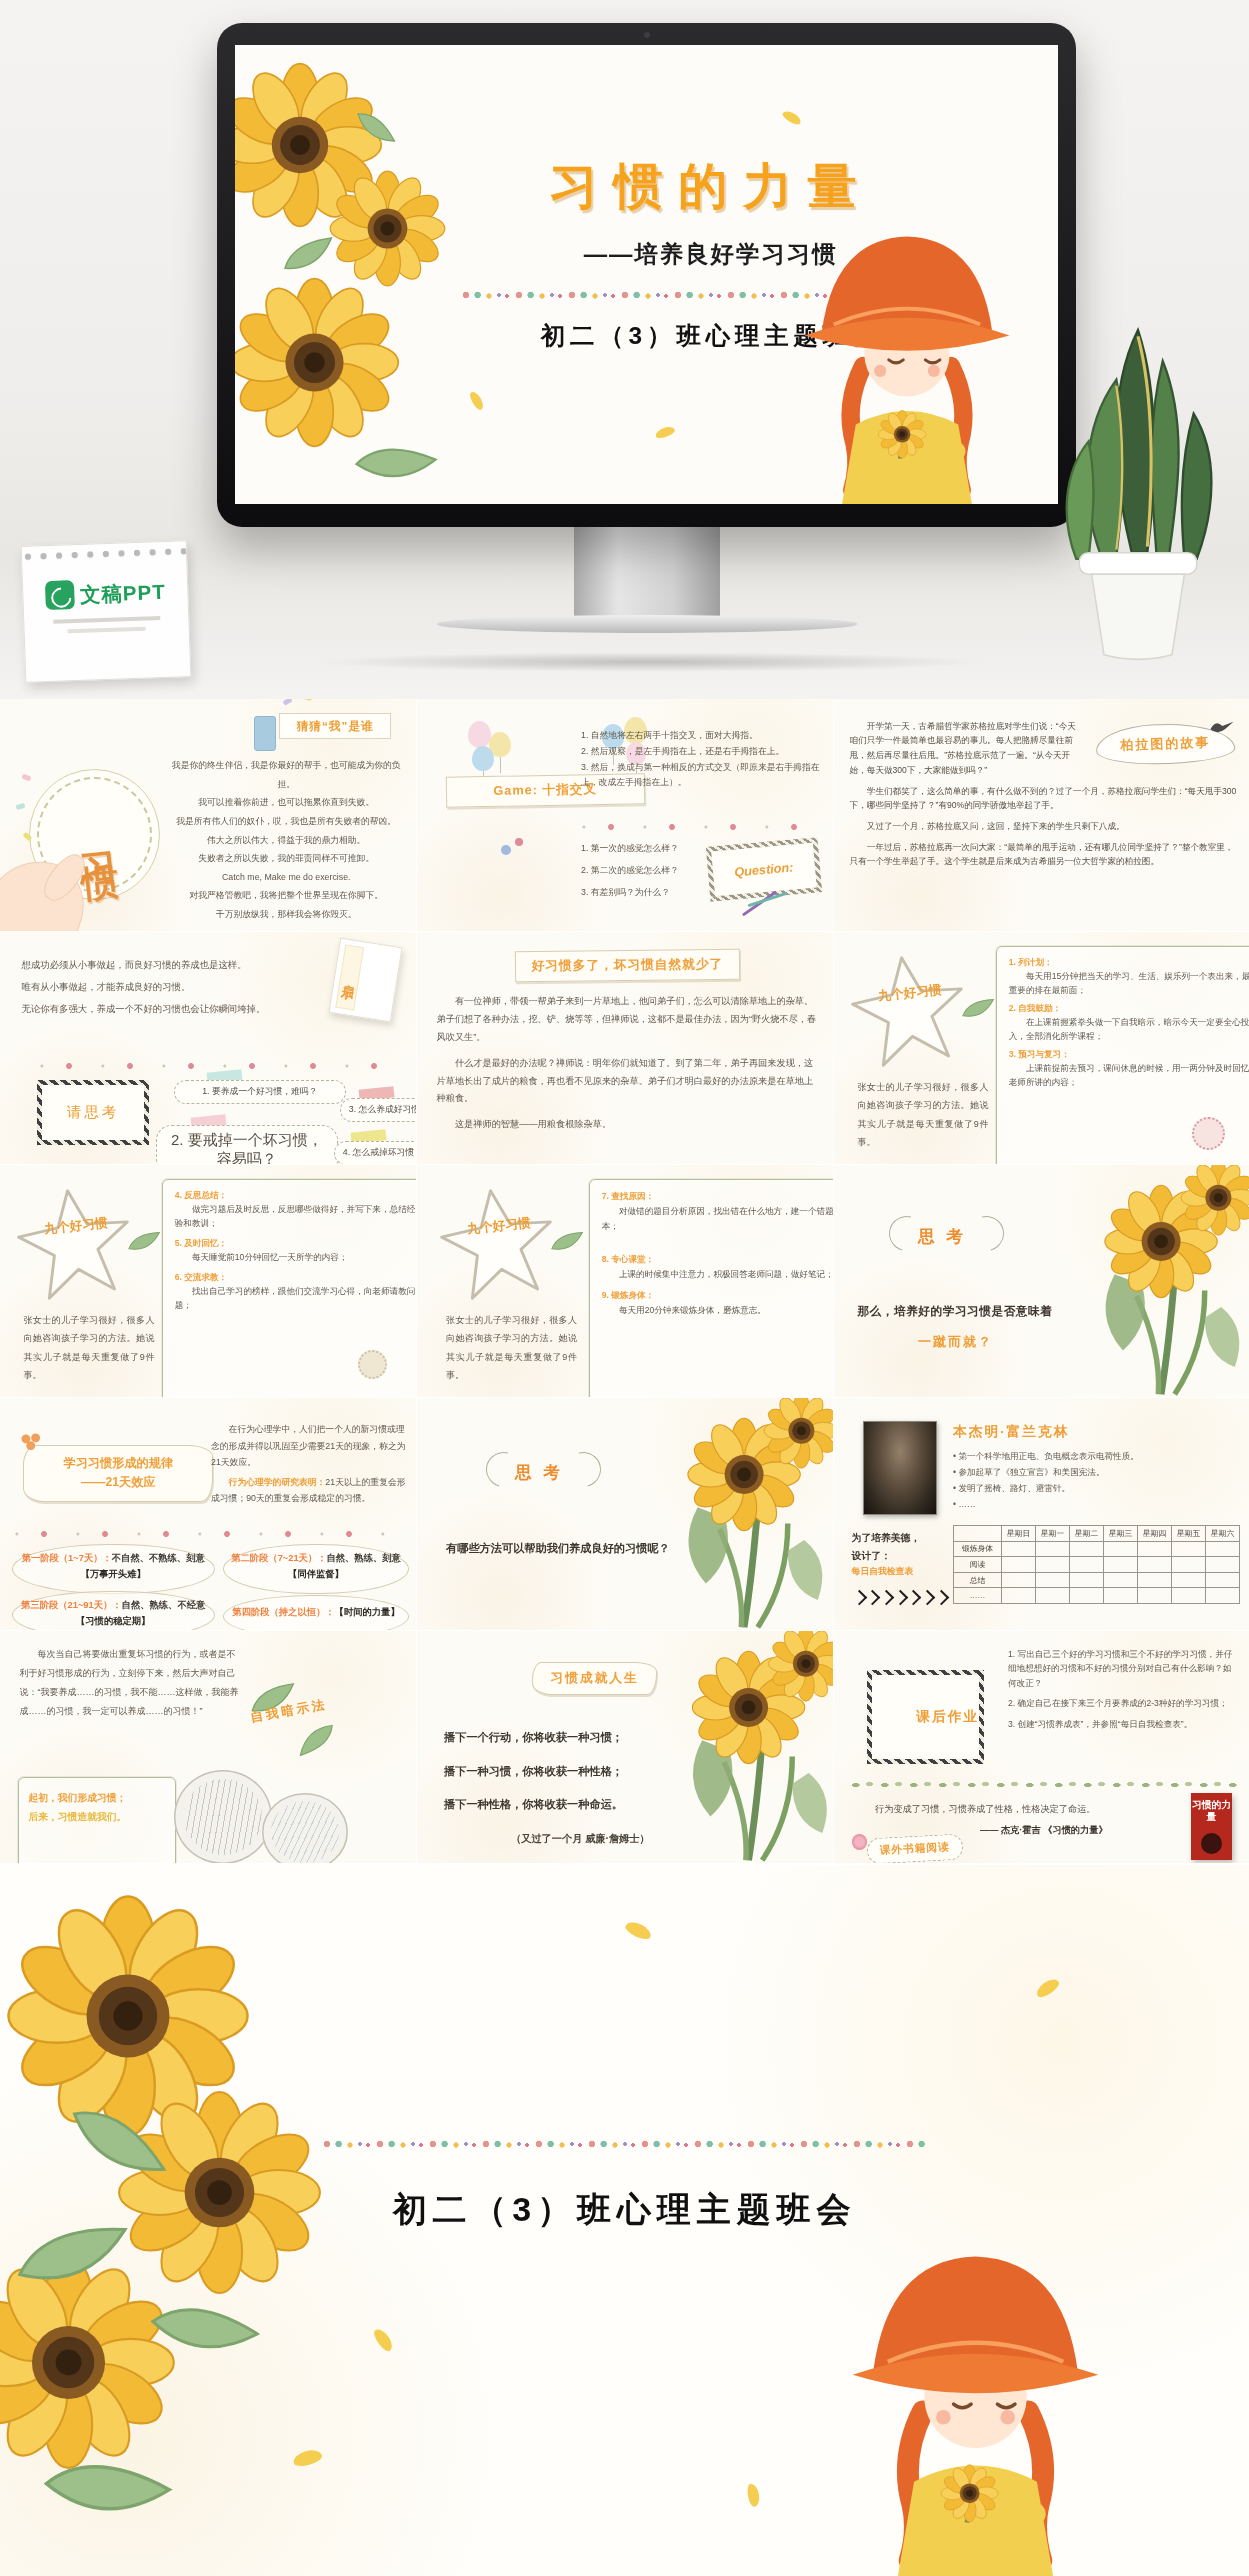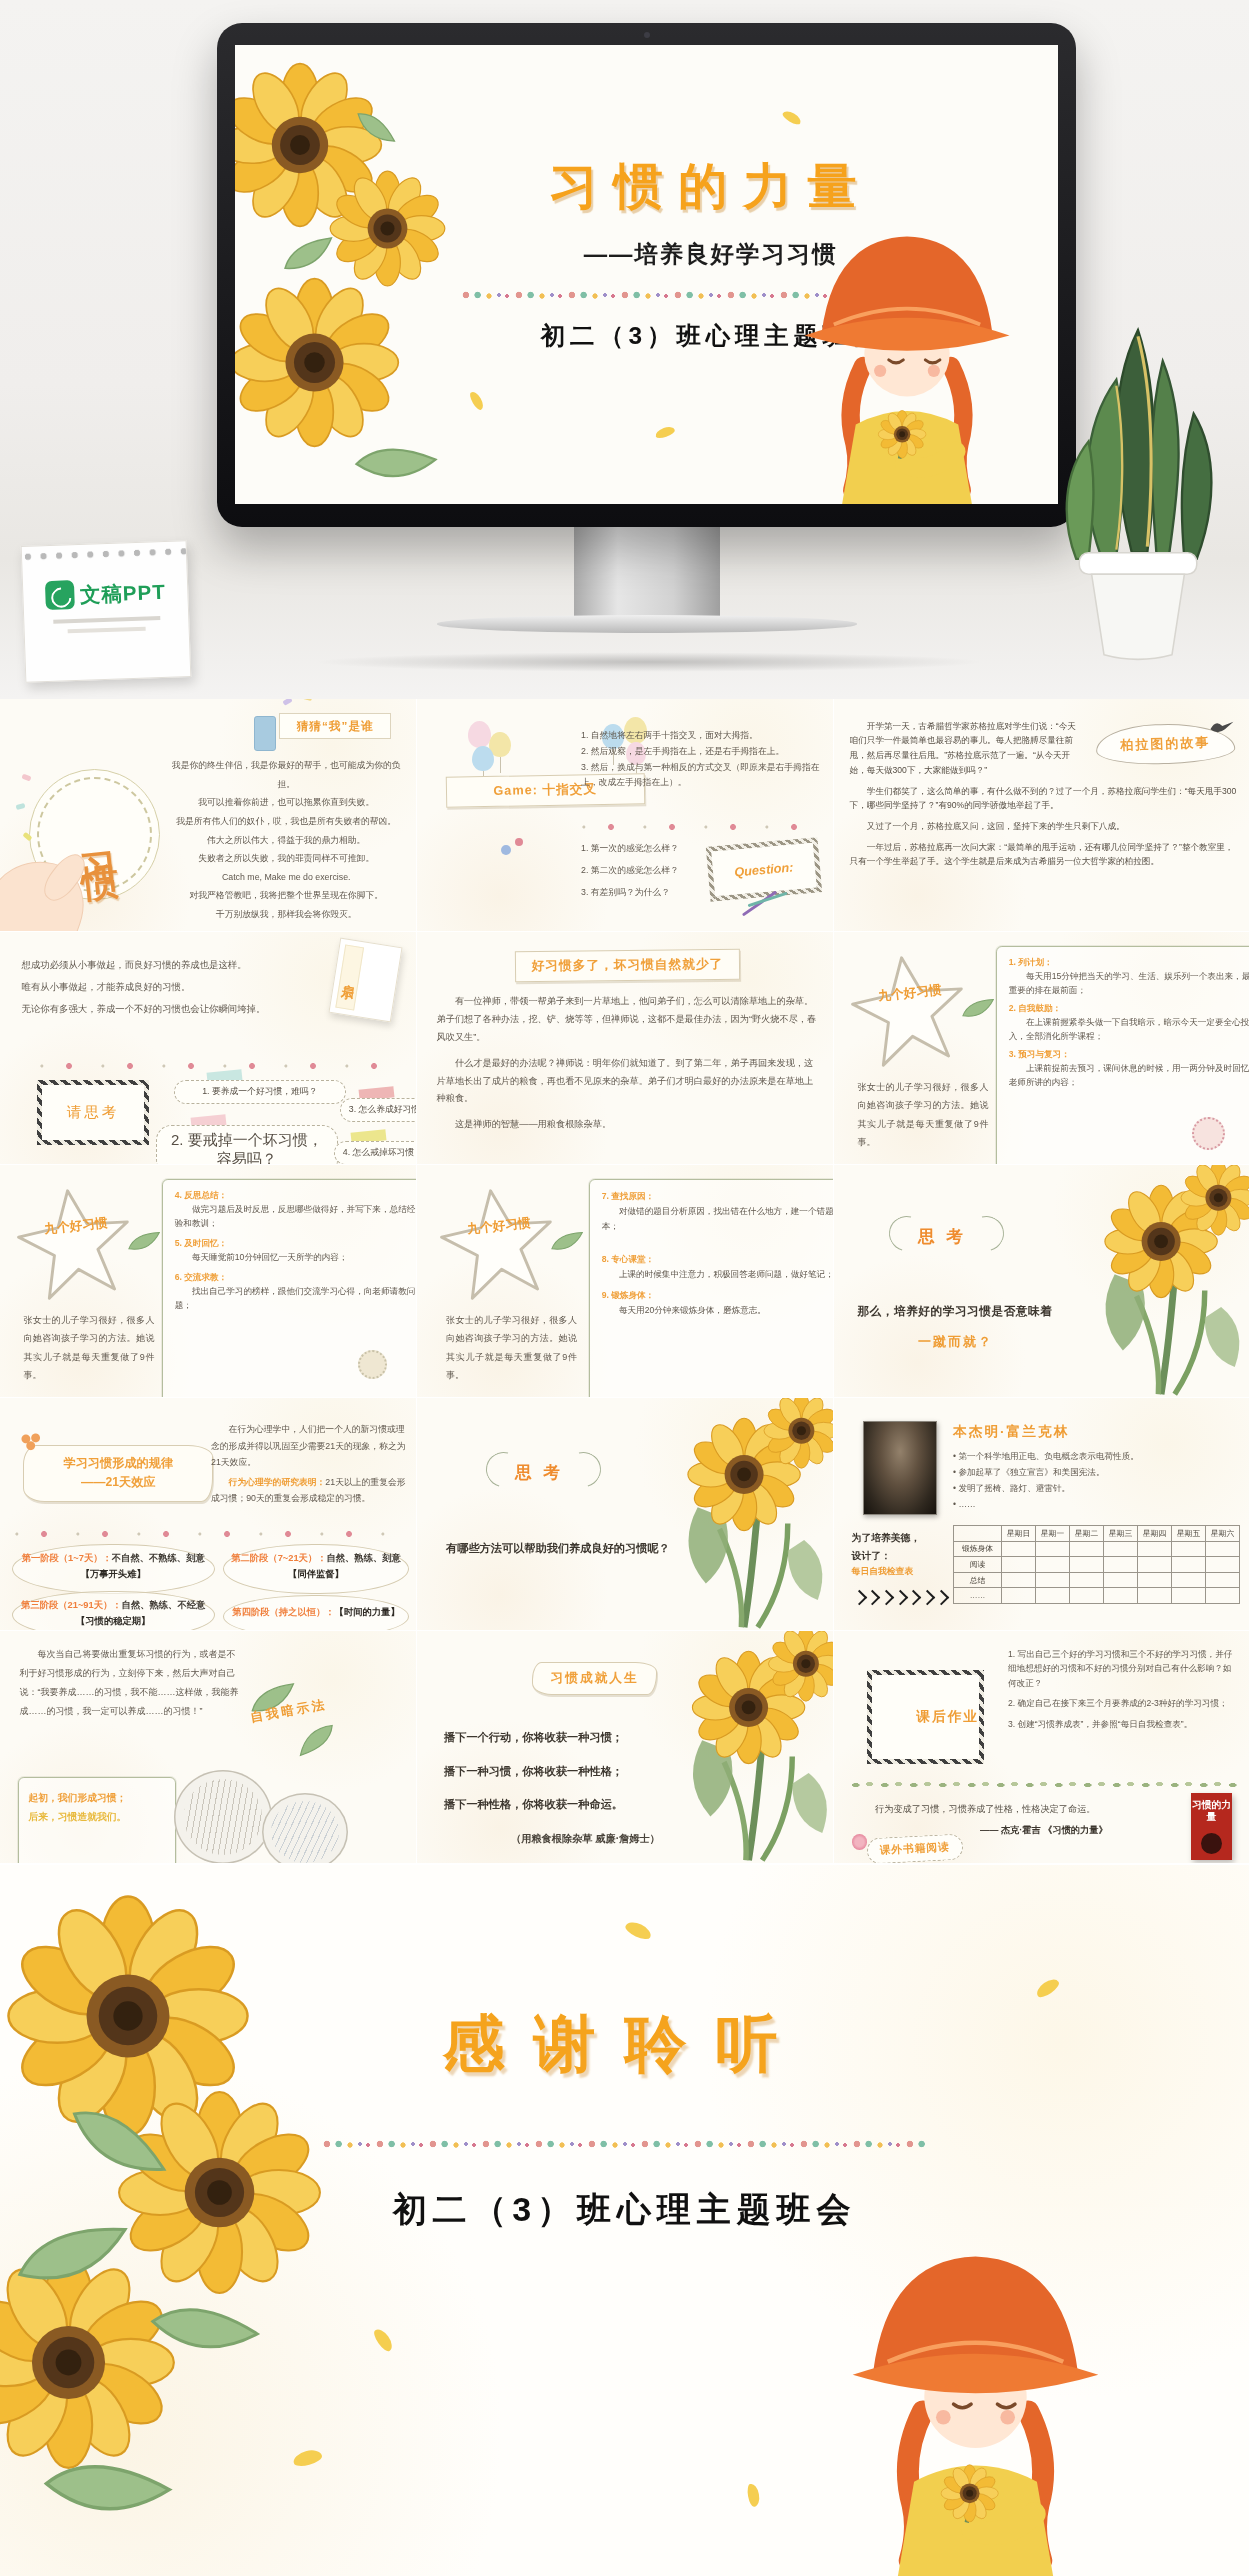--- a/index.html
+++ b/index.html
@@ -564,7 +564,7 @@
         <div>播下一种习惯，你将收获一种性格；</div>
         <div>播下一种性格，你将收获一种命运。</div>
       </div>
-      <div class="abs" style="left:94px;top:201px;font-size:10.2px;font-weight:bold;color:#4a443b">（用粮食根除杂草 威廉·詹姆士）</div>
+      <div class="abs" style="left:94px;top:201px;font-size:10.2px;font-weight:bold;color:#4a443b">（又过了一个月 威廉·詹姆士）</div>
       <svg class="abs" style="right:-11.7px;top:0;width:171px;height:232px" viewBox="0 0 175 238" width="171" height="232">
           <use href="#bouquet"></use>
         </svg>

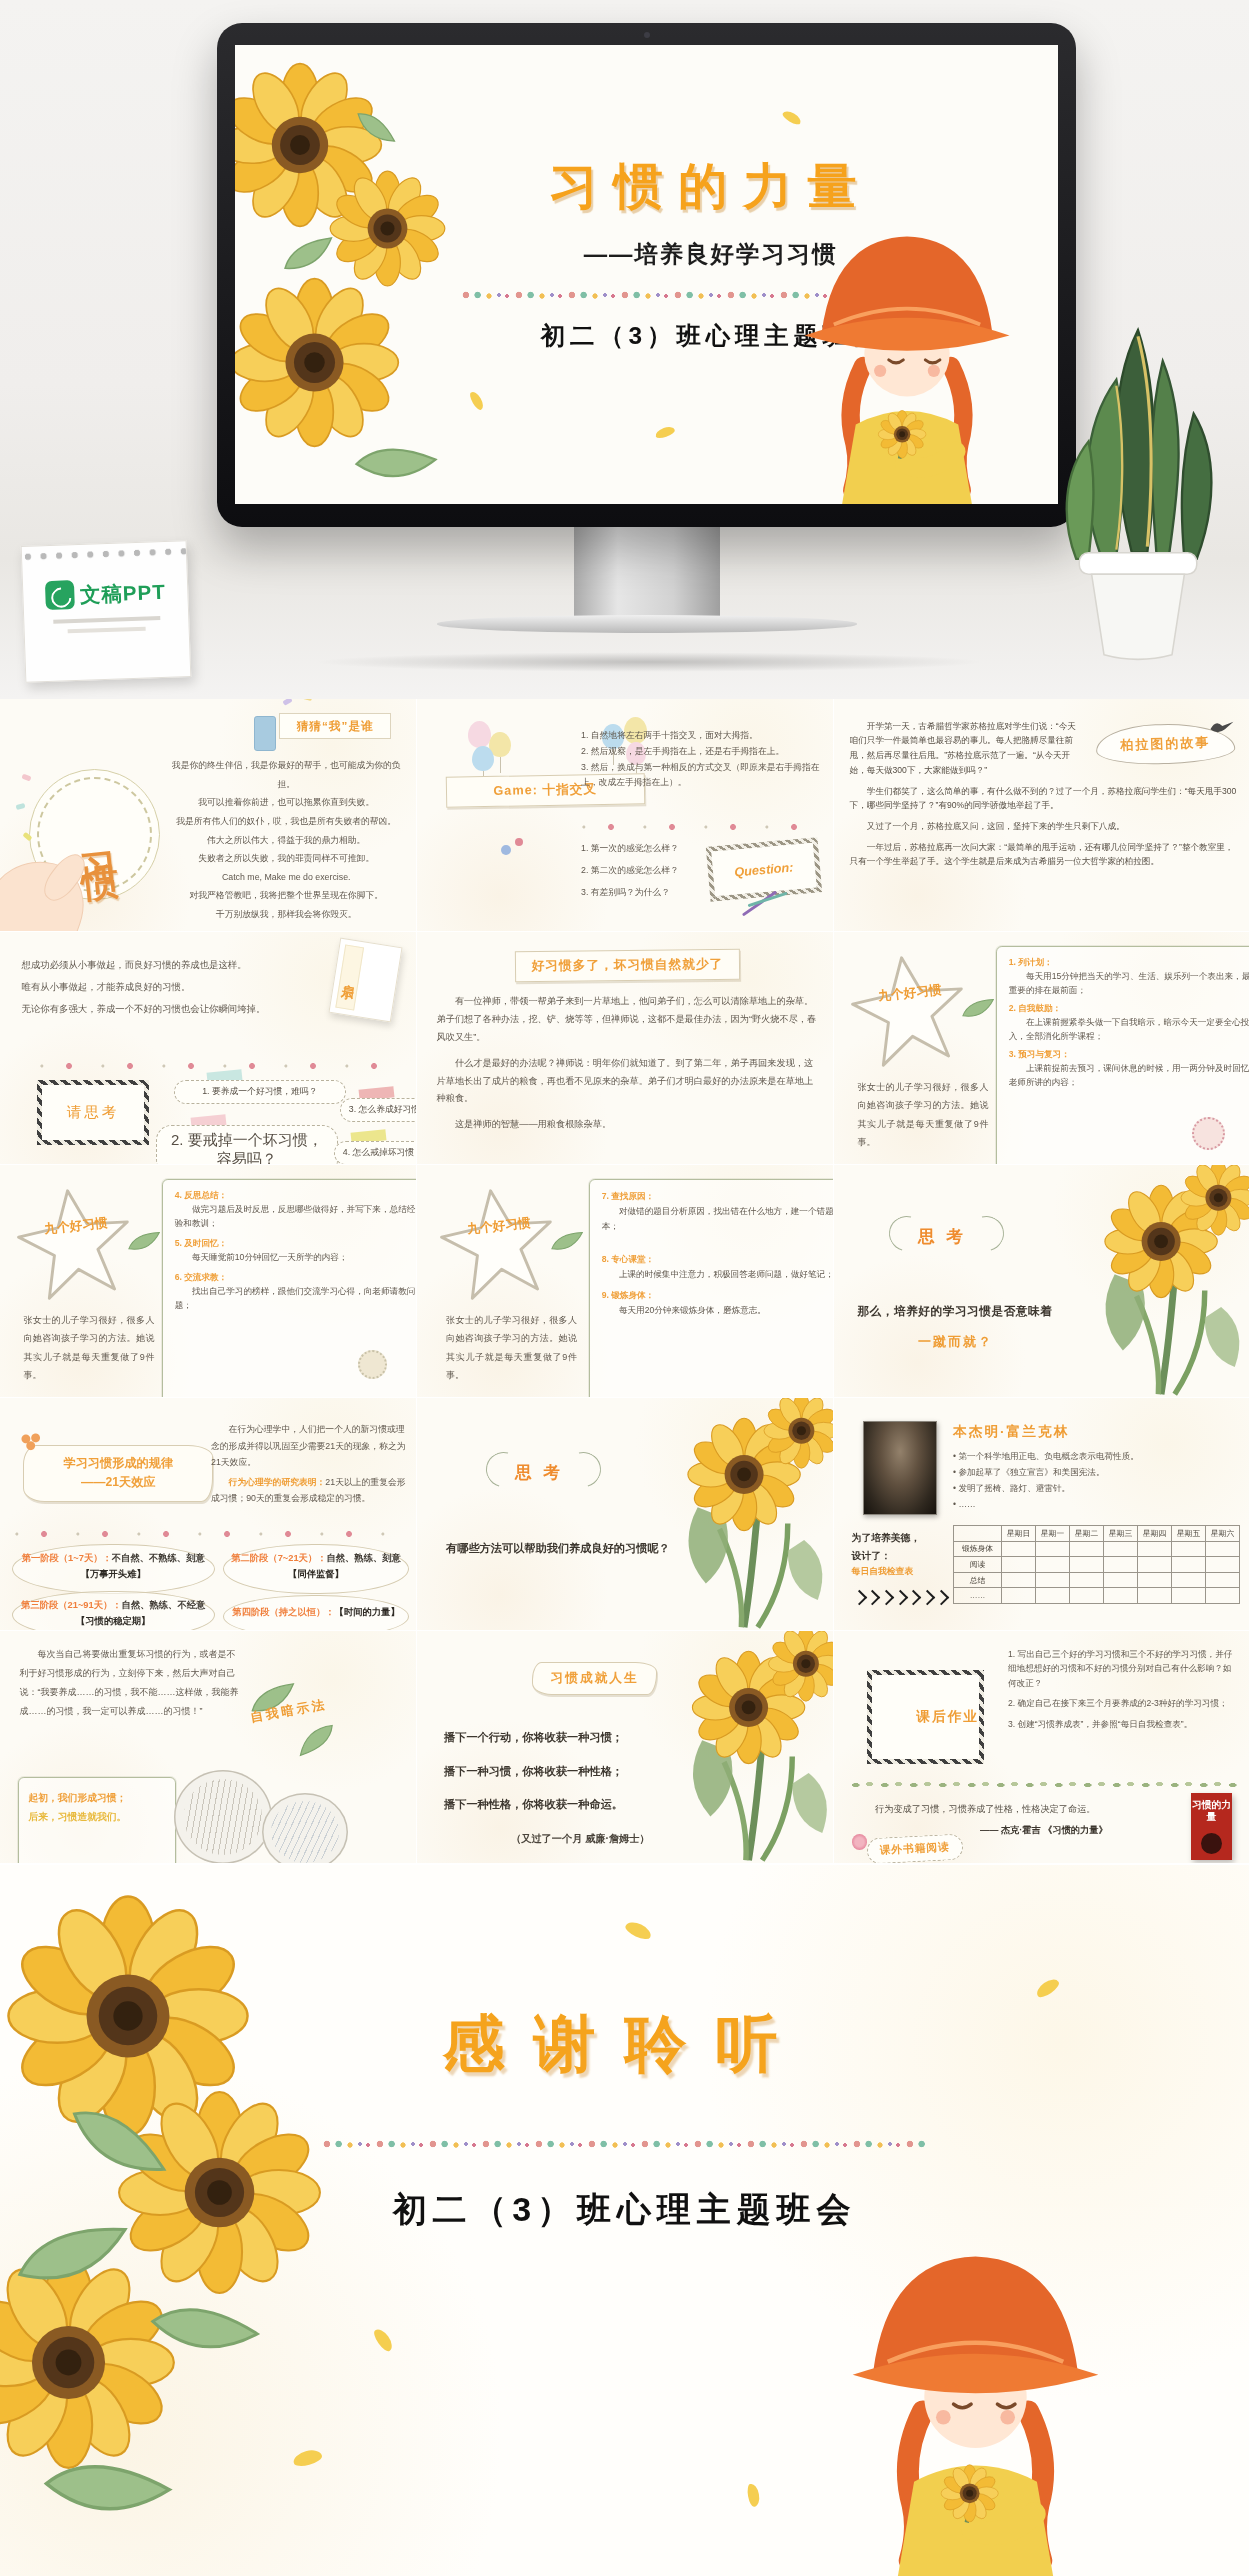--- a/index.html
+++ b/index.html
@@ -611,7 +611,6 @@
         <use href="#leaf"></use>
       </svg>
 
-    <h2 class="fin-title abs" style="left:283px;top:137px;width:683px;margin:0;font-size:62px;letter-spacing:29px">感谢聆听</h2>
     <div class="dotline abs" style="left:322px;top:275px;width:605px"></div>
     <div class="fin-class abs" style="left:273px;top:322px;width:703px;font-size:34px;letter-spacing:5.9px">初二（3）班心理主题班会</div>
 

